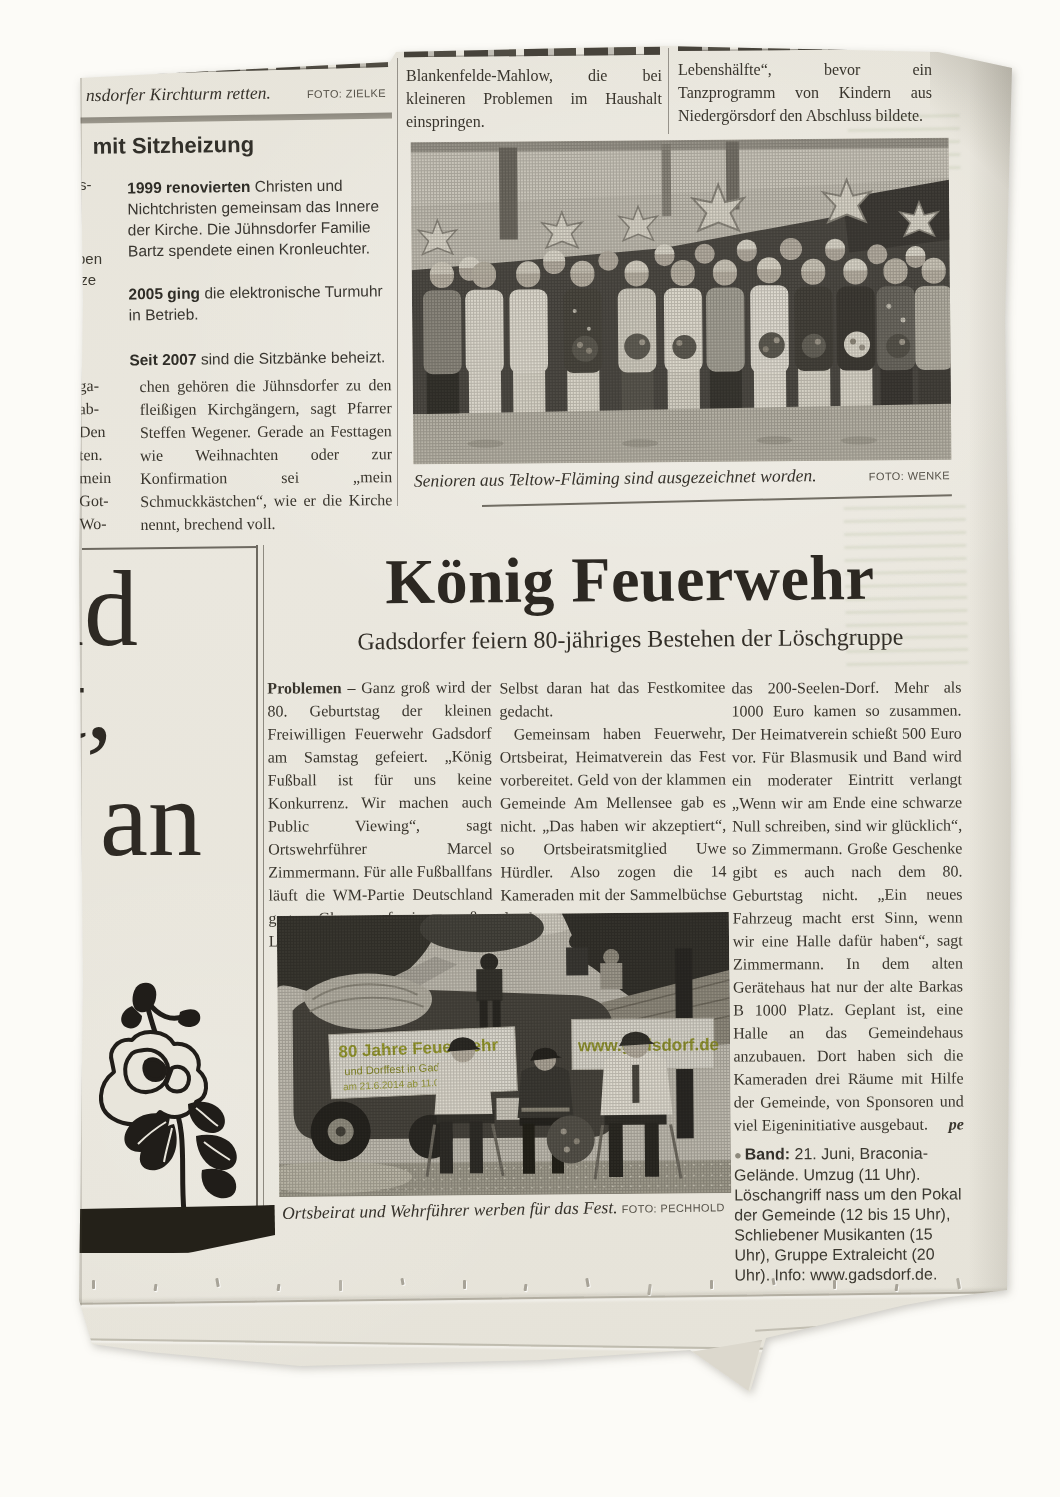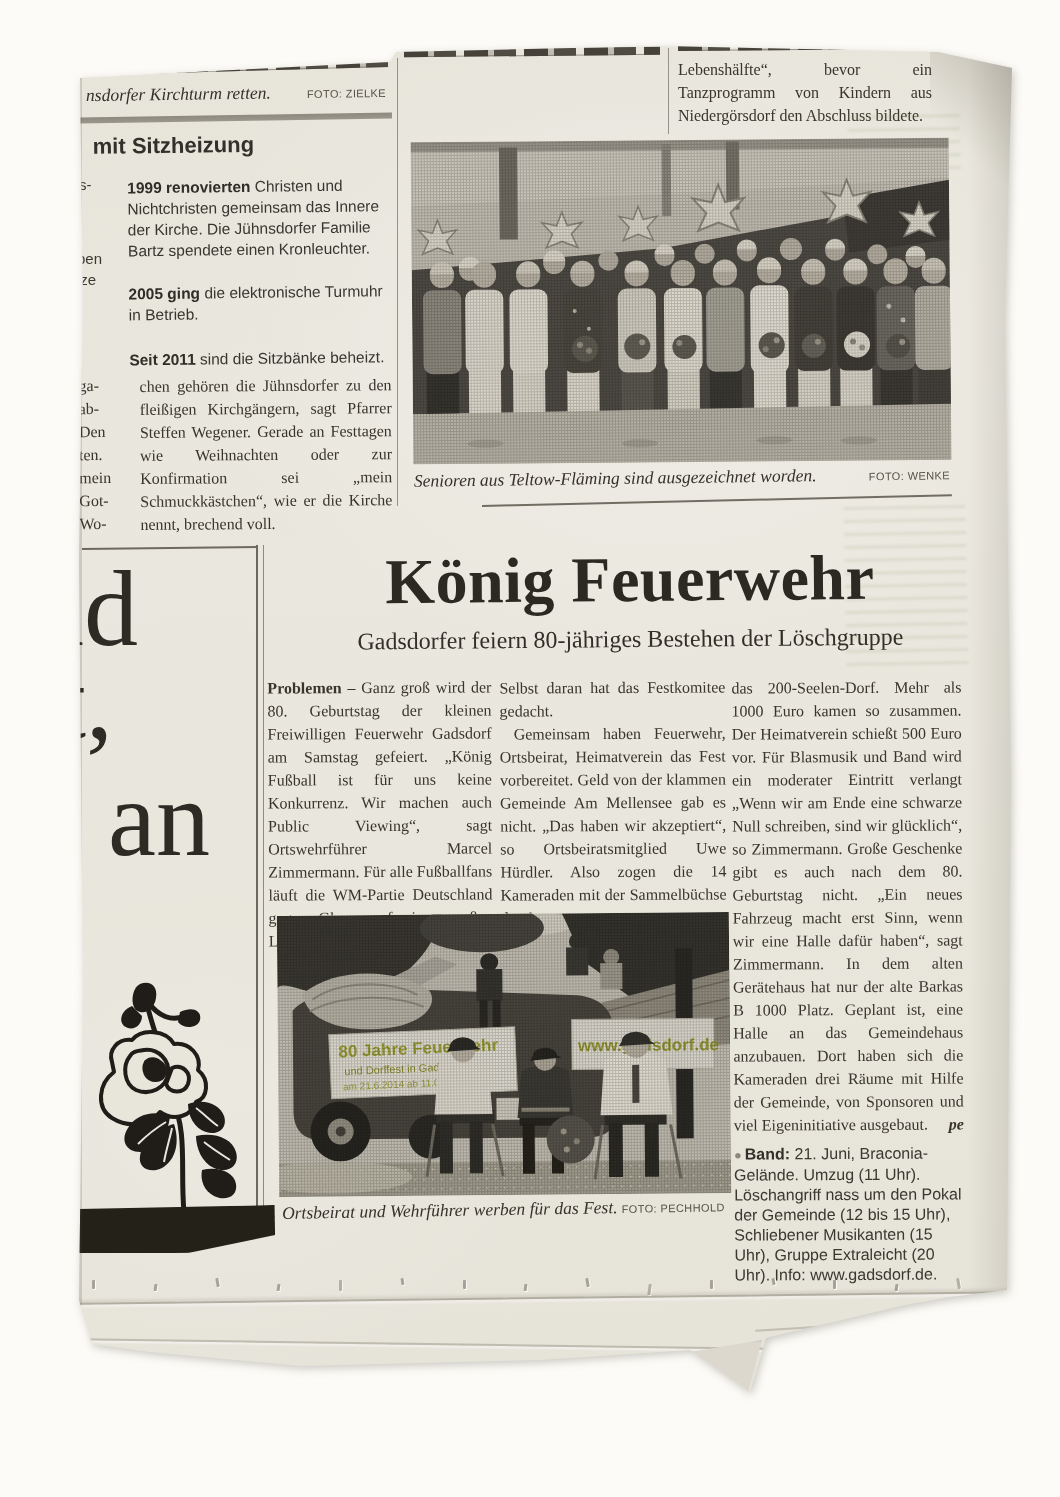--- a/index.html
+++ b/index.html
@@ -124,6 +124,7 @@
     <div class="abs vrule" style="left:668px;top:48px;height:86px;"></div>
 
     <div class="abs cutstrip" style="left:404px;top:48px;width:256px;transform:rotate(-.6deg);height:8px;"></div>
+    <p class="abs bodycol" style="left:406px;top:64px;width:256px;">Blankenfelde-Mahlow, die bei kleineren Problemen im Haushalt einspringen.</p>
 
     <div class="abs cutstrip" style="left:678px;top:42px;width:232px;transform:rotate(-.5deg);height:8px;"></div>
     <p class="abs bodycol" style="left:678px;top:58px;width:254px;">Lebenshälfte“, bevor ein Tanzprogramm von Kindern aus Niedergörsdorf den Abschluss bildete.</p>

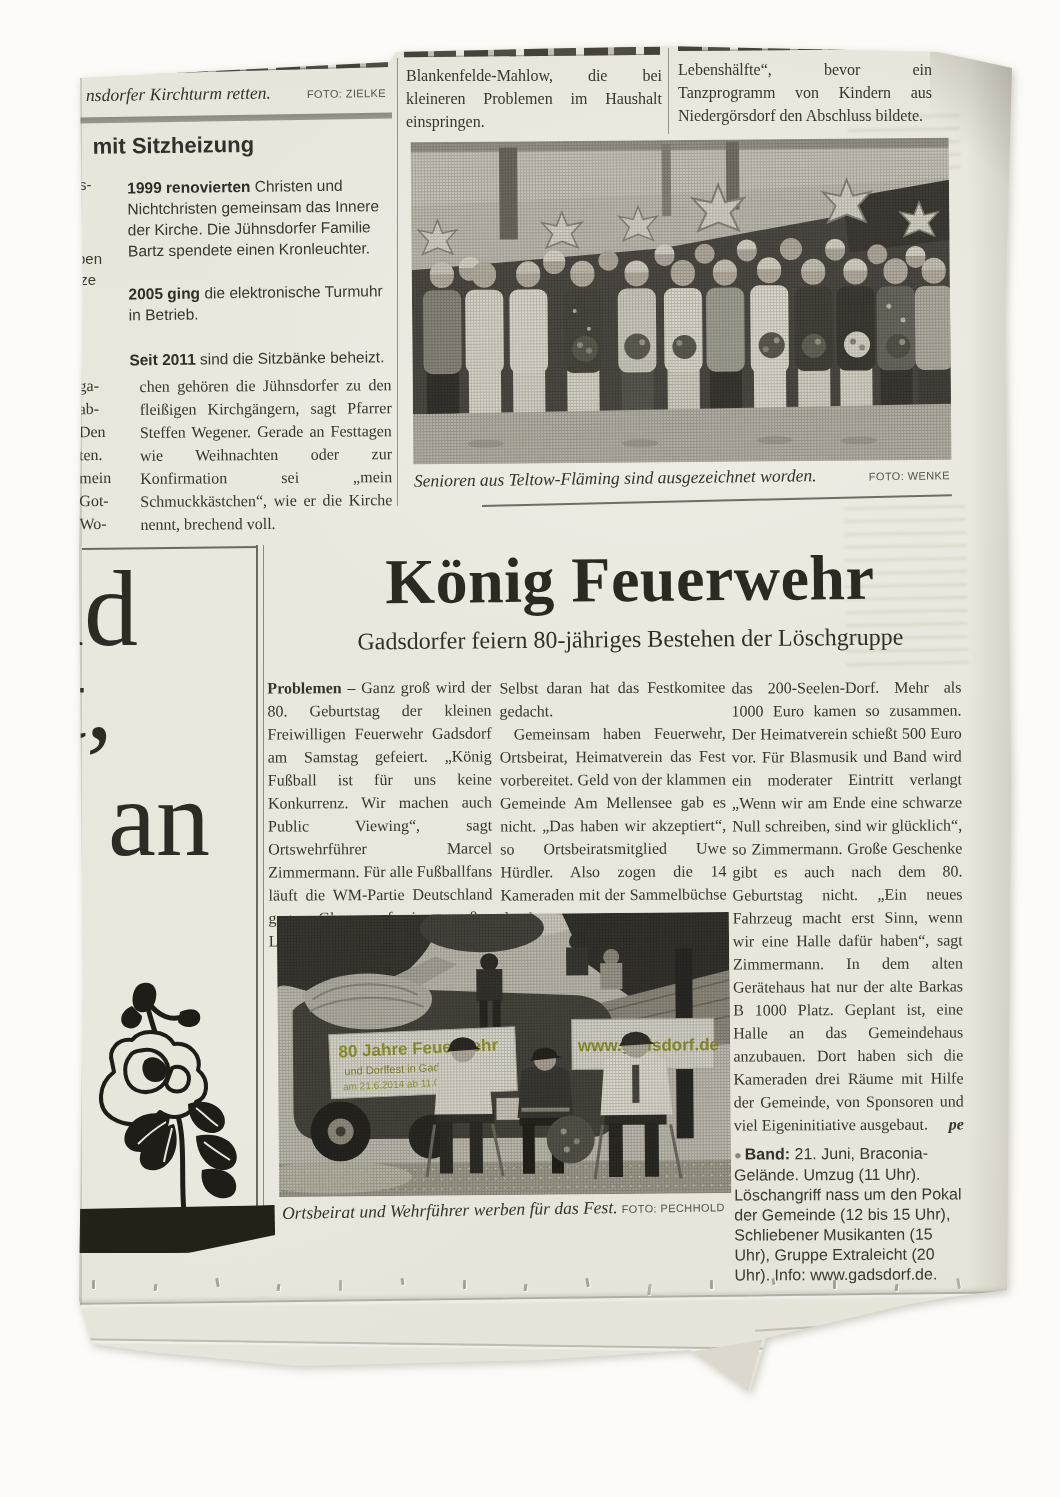--- a/index.html
+++ b/index.html
@@ -102,7 +102,7 @@
       <div class="infobox-title">mit Sitzheizung</div>
       <p class="infobox-entry" style="margin:18px 0 0 34px;width:262px;"><b>1999 renovierten</b><span> Christen und Nichtchristen gemeinsam das Innere der Kirche. Die Jühnsdorfer Familie Bartz spendete einen Kronleuchter.</span></p>
       <p class="infobox-entry" style="margin:22px 0 0 34px;width:262px;"><b>2005 ging</b><span> die elektronische Turmuhr in Betrieb.</span></p>
-      <p class="infobox-entry" style="margin:24px 0 0 34px;width:262px;"><b>Seit 2011</b><span> sind die Sitzbänke beheizt.</span></p>
+      <p class="infobox-entry" style="margin:24px 0 0 34px;width:262px;"><b>Seit 2007</b><span> sind die Sitzbänke beheizt.</span></p>
     </div>
 
     <div class="abs sans" style="left:79px;top:176px;font-size:15px;color:#3c3931;">s-</div>

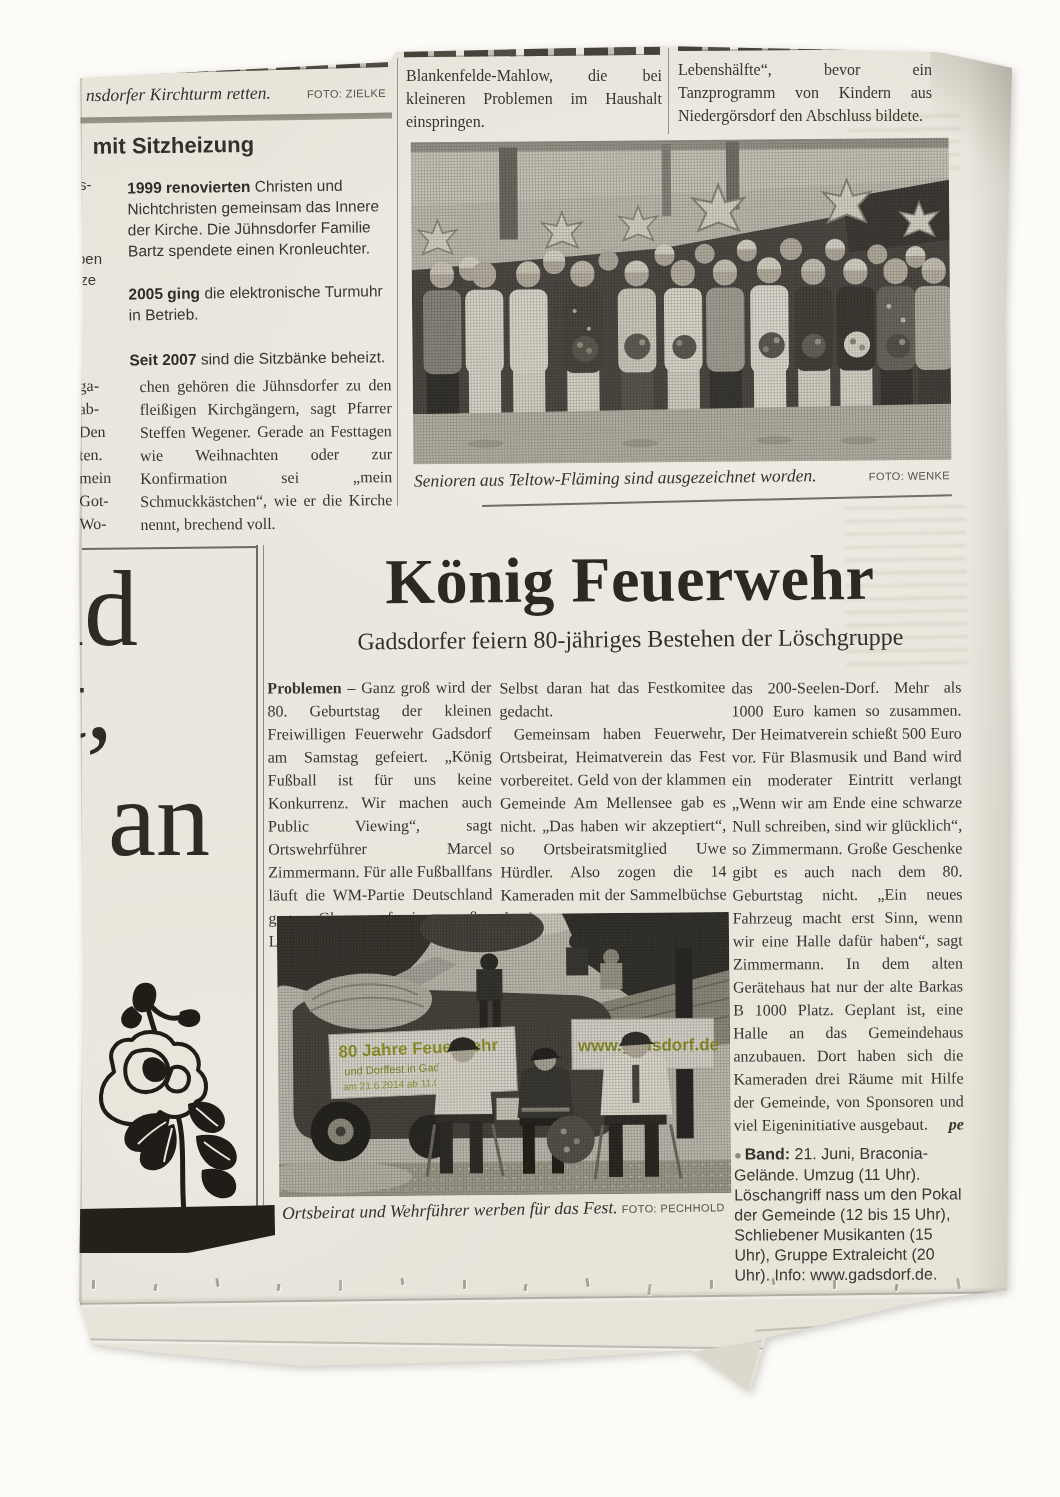--- a/index.html
+++ b/index.html
@@ -297,7 +297,7 @@
     <div class="abs bigletters">
       <span class="abs" style="left:30px;top:555px;">nd</span>
       <span class="abs" style="left:56px;top:648px;">t,</span>
-      <span class="abs" style="left:108px;top:765px;text-align:center;">an</span>
+      <span class="abs" style="left:100px;top:765px;text-align:center;">an</span>
     </div>
 
     <div class="abs" style="left:84px;top:976px;width:186px;height:238px;">

